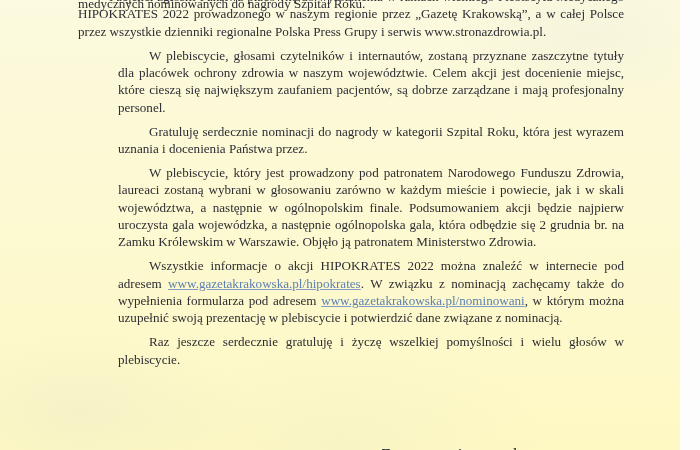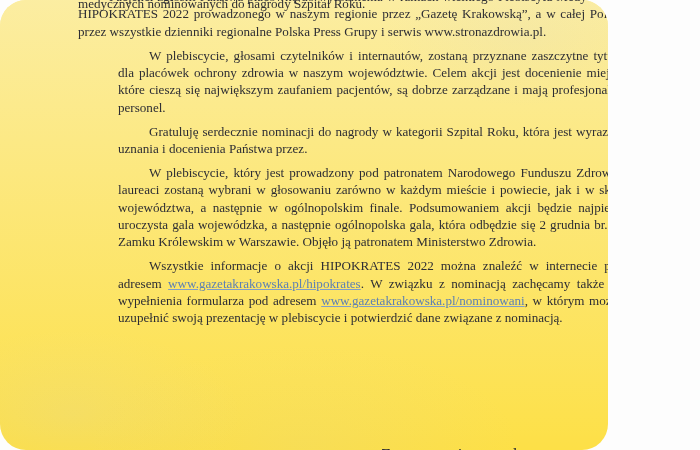--- a/index.html
+++ b/index.html
@@ -16,11 +16,10 @@
 
   #page {
     position: relative;
-    width: 608px;
+    width: 680px;
     height: 450px;
-    background: #fde047;
+    background: #fef9c3;
     overflow: hidden;
-    border-radius: 26px;
   }
 
   

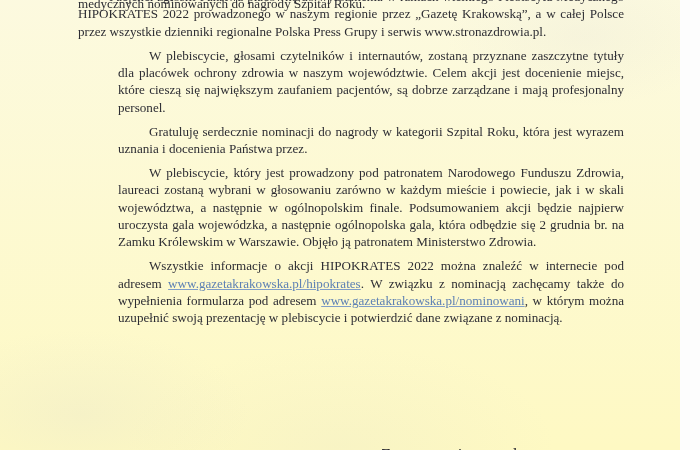--- a/index.html
+++ b/index.html
@@ -119,6 +119,7 @@
 
     <p class="para"><span>Wszystkie informacje o akcji HIPOKRATES 2022 można znaleźć w internecie pod adresem </span><a class="doclink" href="#">www.gazetakrakowska.pl/hipokrates</a><span>. W związku z nominacją zachęcamy także do wypełnienia formularza pod adresem </span><a class="doclink" href="#">www.gazetakrakowska.pl/nominowani</a><span>, w którym można uzupełnić swoją prezentację w plebiscycie i potwierdzić dane związane z nominacją.</span></p>
 
+    <p class="para">Raz jeszcze serdecznie gratuluję i życzę wszelkiej pomyślności i wielu głosów w plebiscycie.</p>
 
   </div>
 

